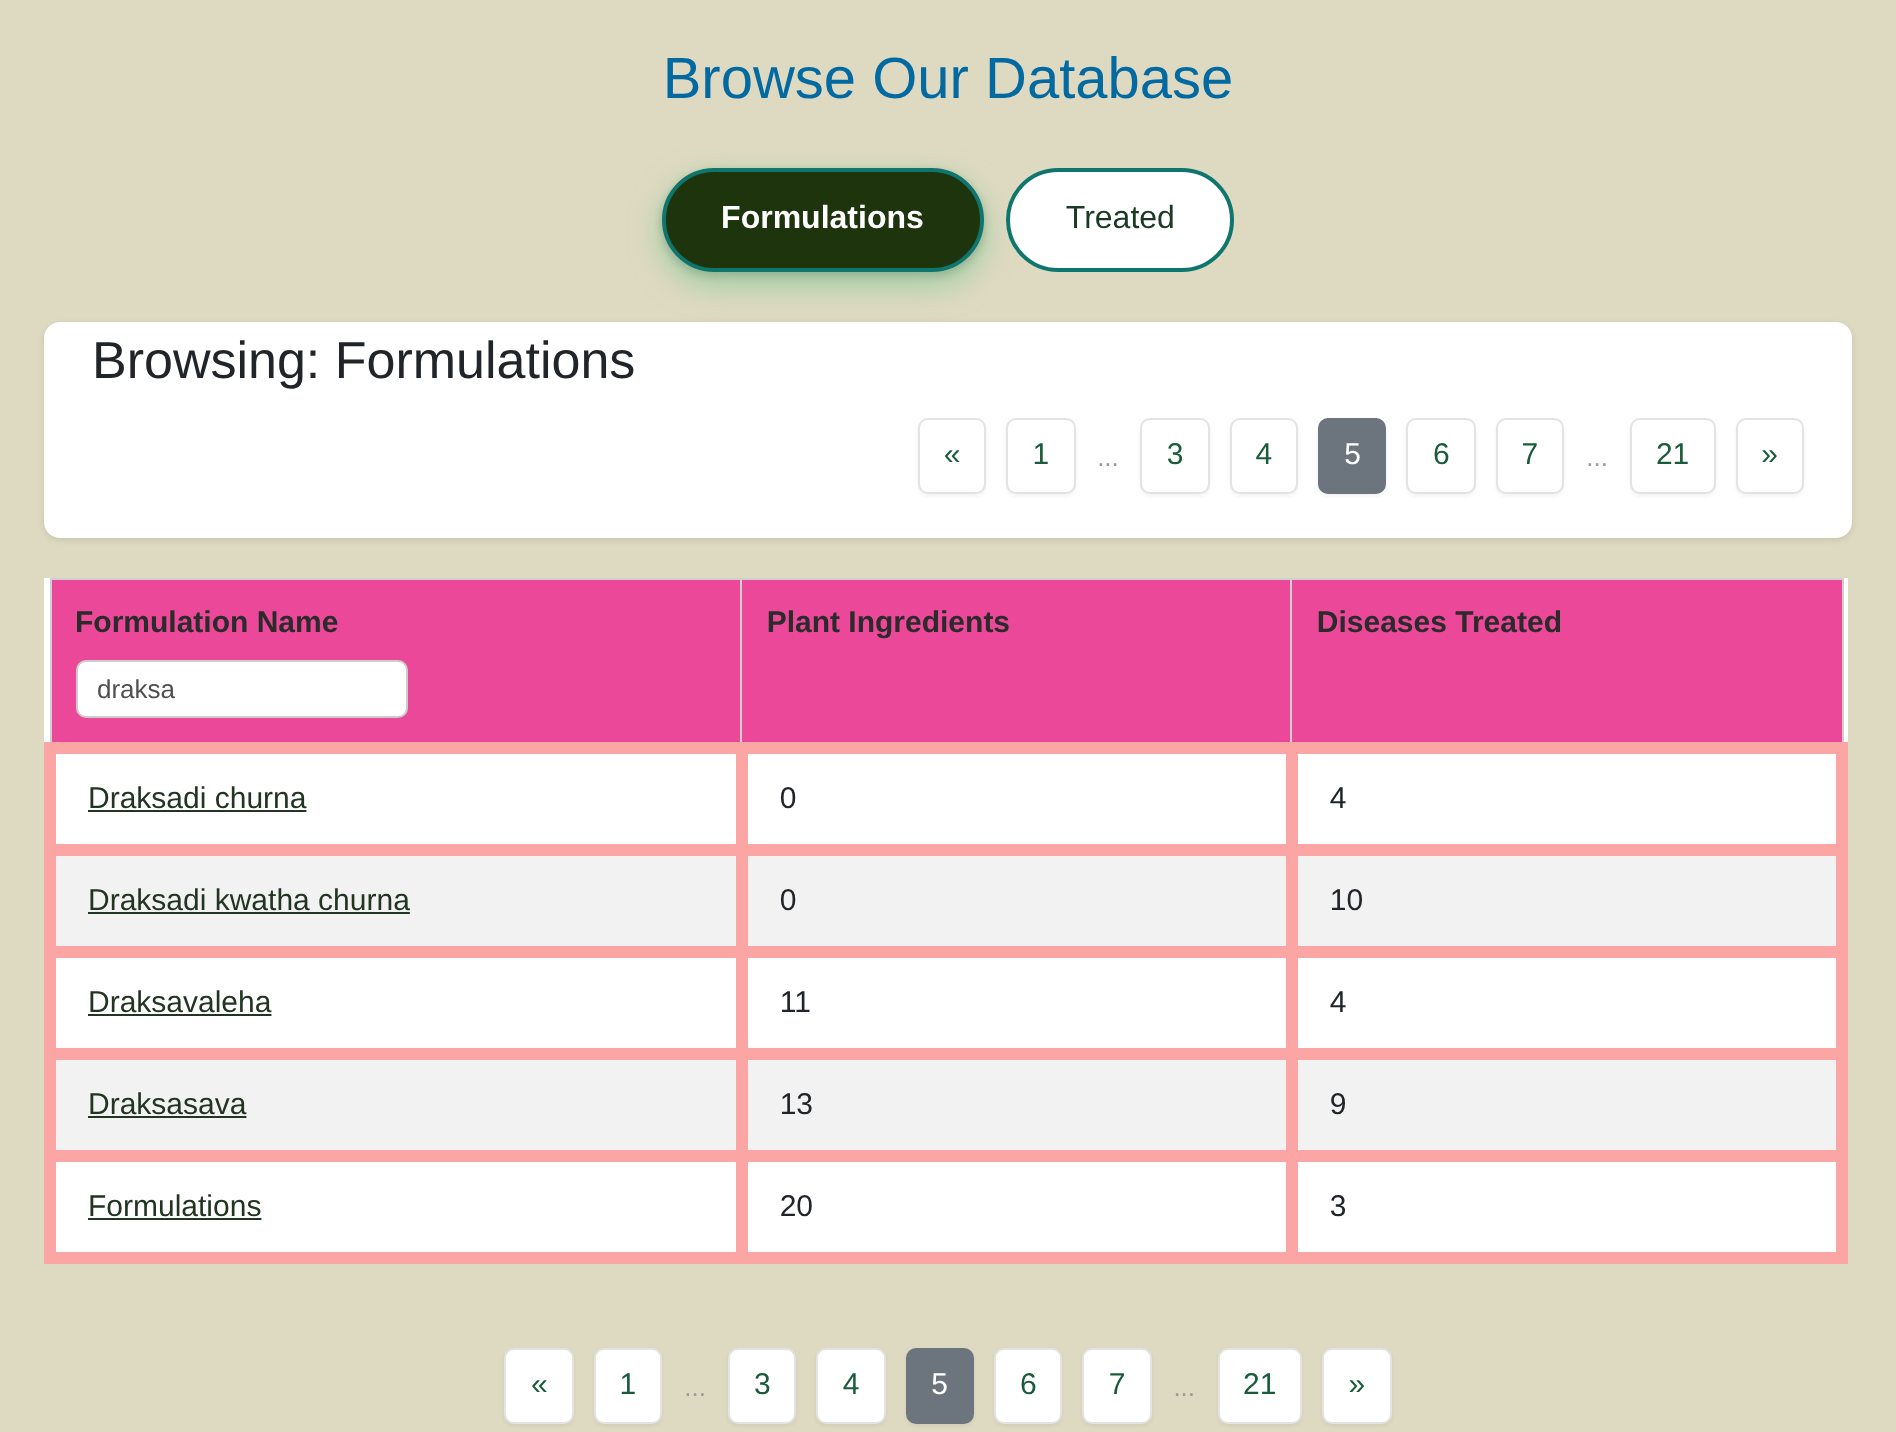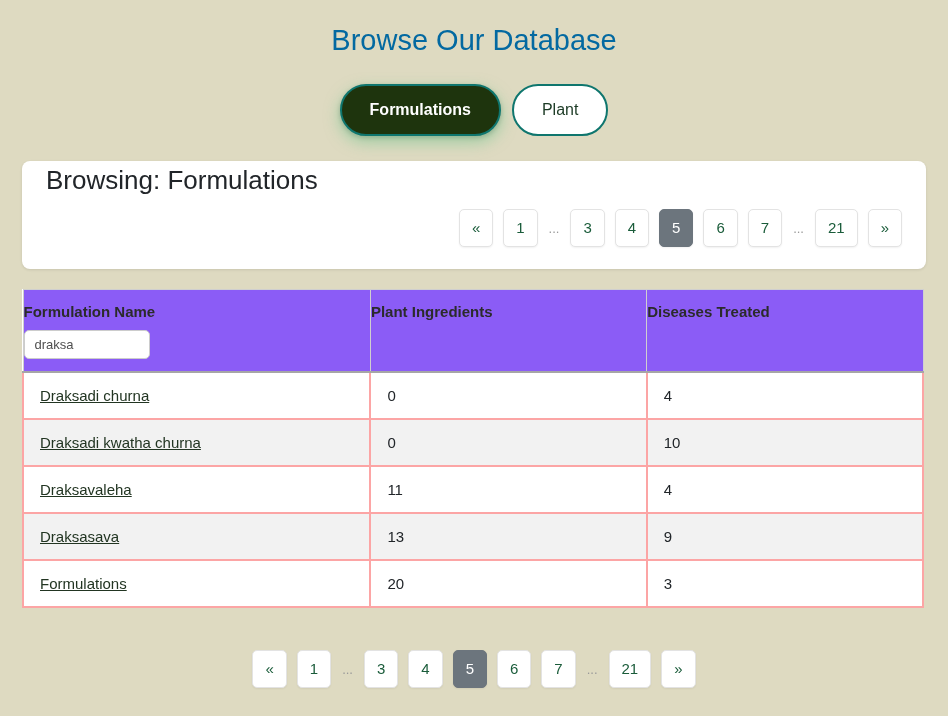--- a/index.html
+++ b/index.html
@@ -153,7 +153,7 @@
 
 <div class="tabs">
   <button class="tab active">Formulations</button>
-  <button class="tab">Plant</button>
+  <button class="tab">Treated</button>
 </div>
 
 <div class="card">

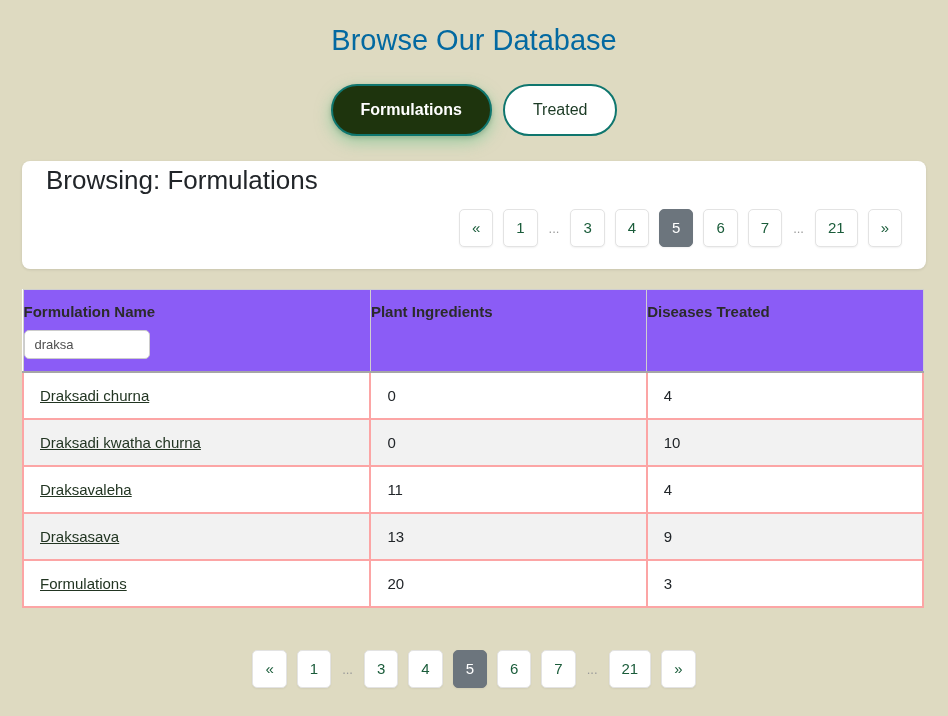--- a/index.html
+++ b/index.html
@@ -108,10 +108,10 @@
     font-size: 15px;
   }
   .data-table th {
-    background: #8b5cf6;
+    background: #ec4899;
     text-align: left;
     vertical-align: top;
-    padding: 13px 0 12px;
+    padding: 13px 12px 12px;
     border: 1px solid #cfcfcf;
     border-bottom: 2px solid #a6a6a6;
     font-size: 15px;

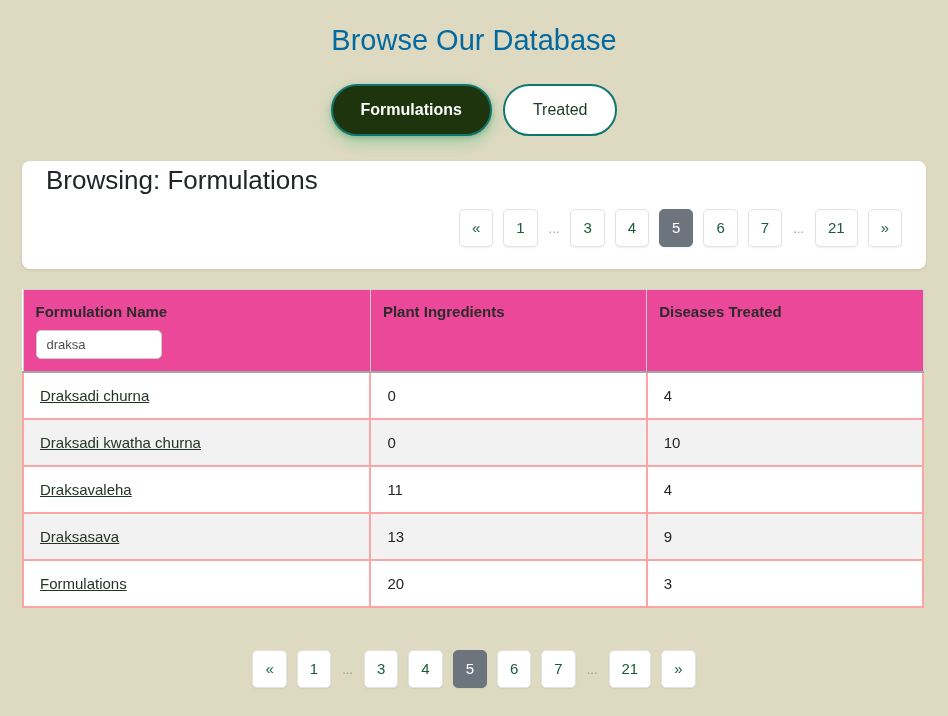--- a/index.html
+++ b/index.html
@@ -124,7 +124,7 @@
   .filter-input {
     display: block;
     margin-top: 10px;
-    width: 126px;
+    width: 166px;
     padding: 6px 10px;
     font-size: 13px;
     font-family: inherit;

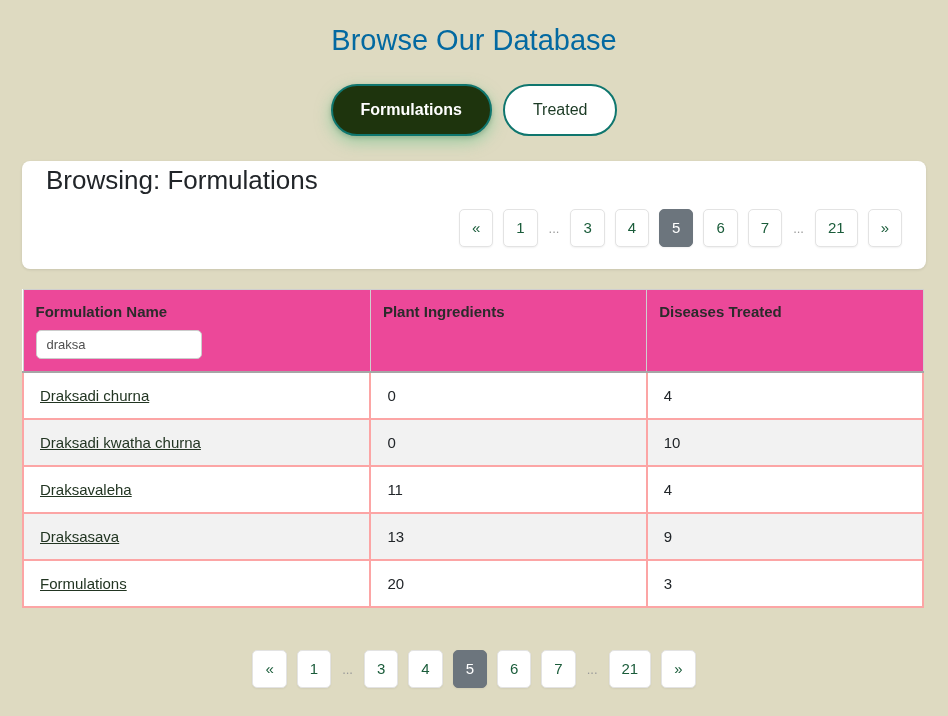--- a/index.html
+++ b/index.html
@@ -136,7 +136,7 @@
   }
   .data-table td {
     padding: 14px 16px;
-    border: 2px solid #fca5a5;
+    border: 6px solid #fca5a5;
     color: #212529;
   }
   .data-table tbody tr:nth-child(even) { background: #f2f2f2; }

